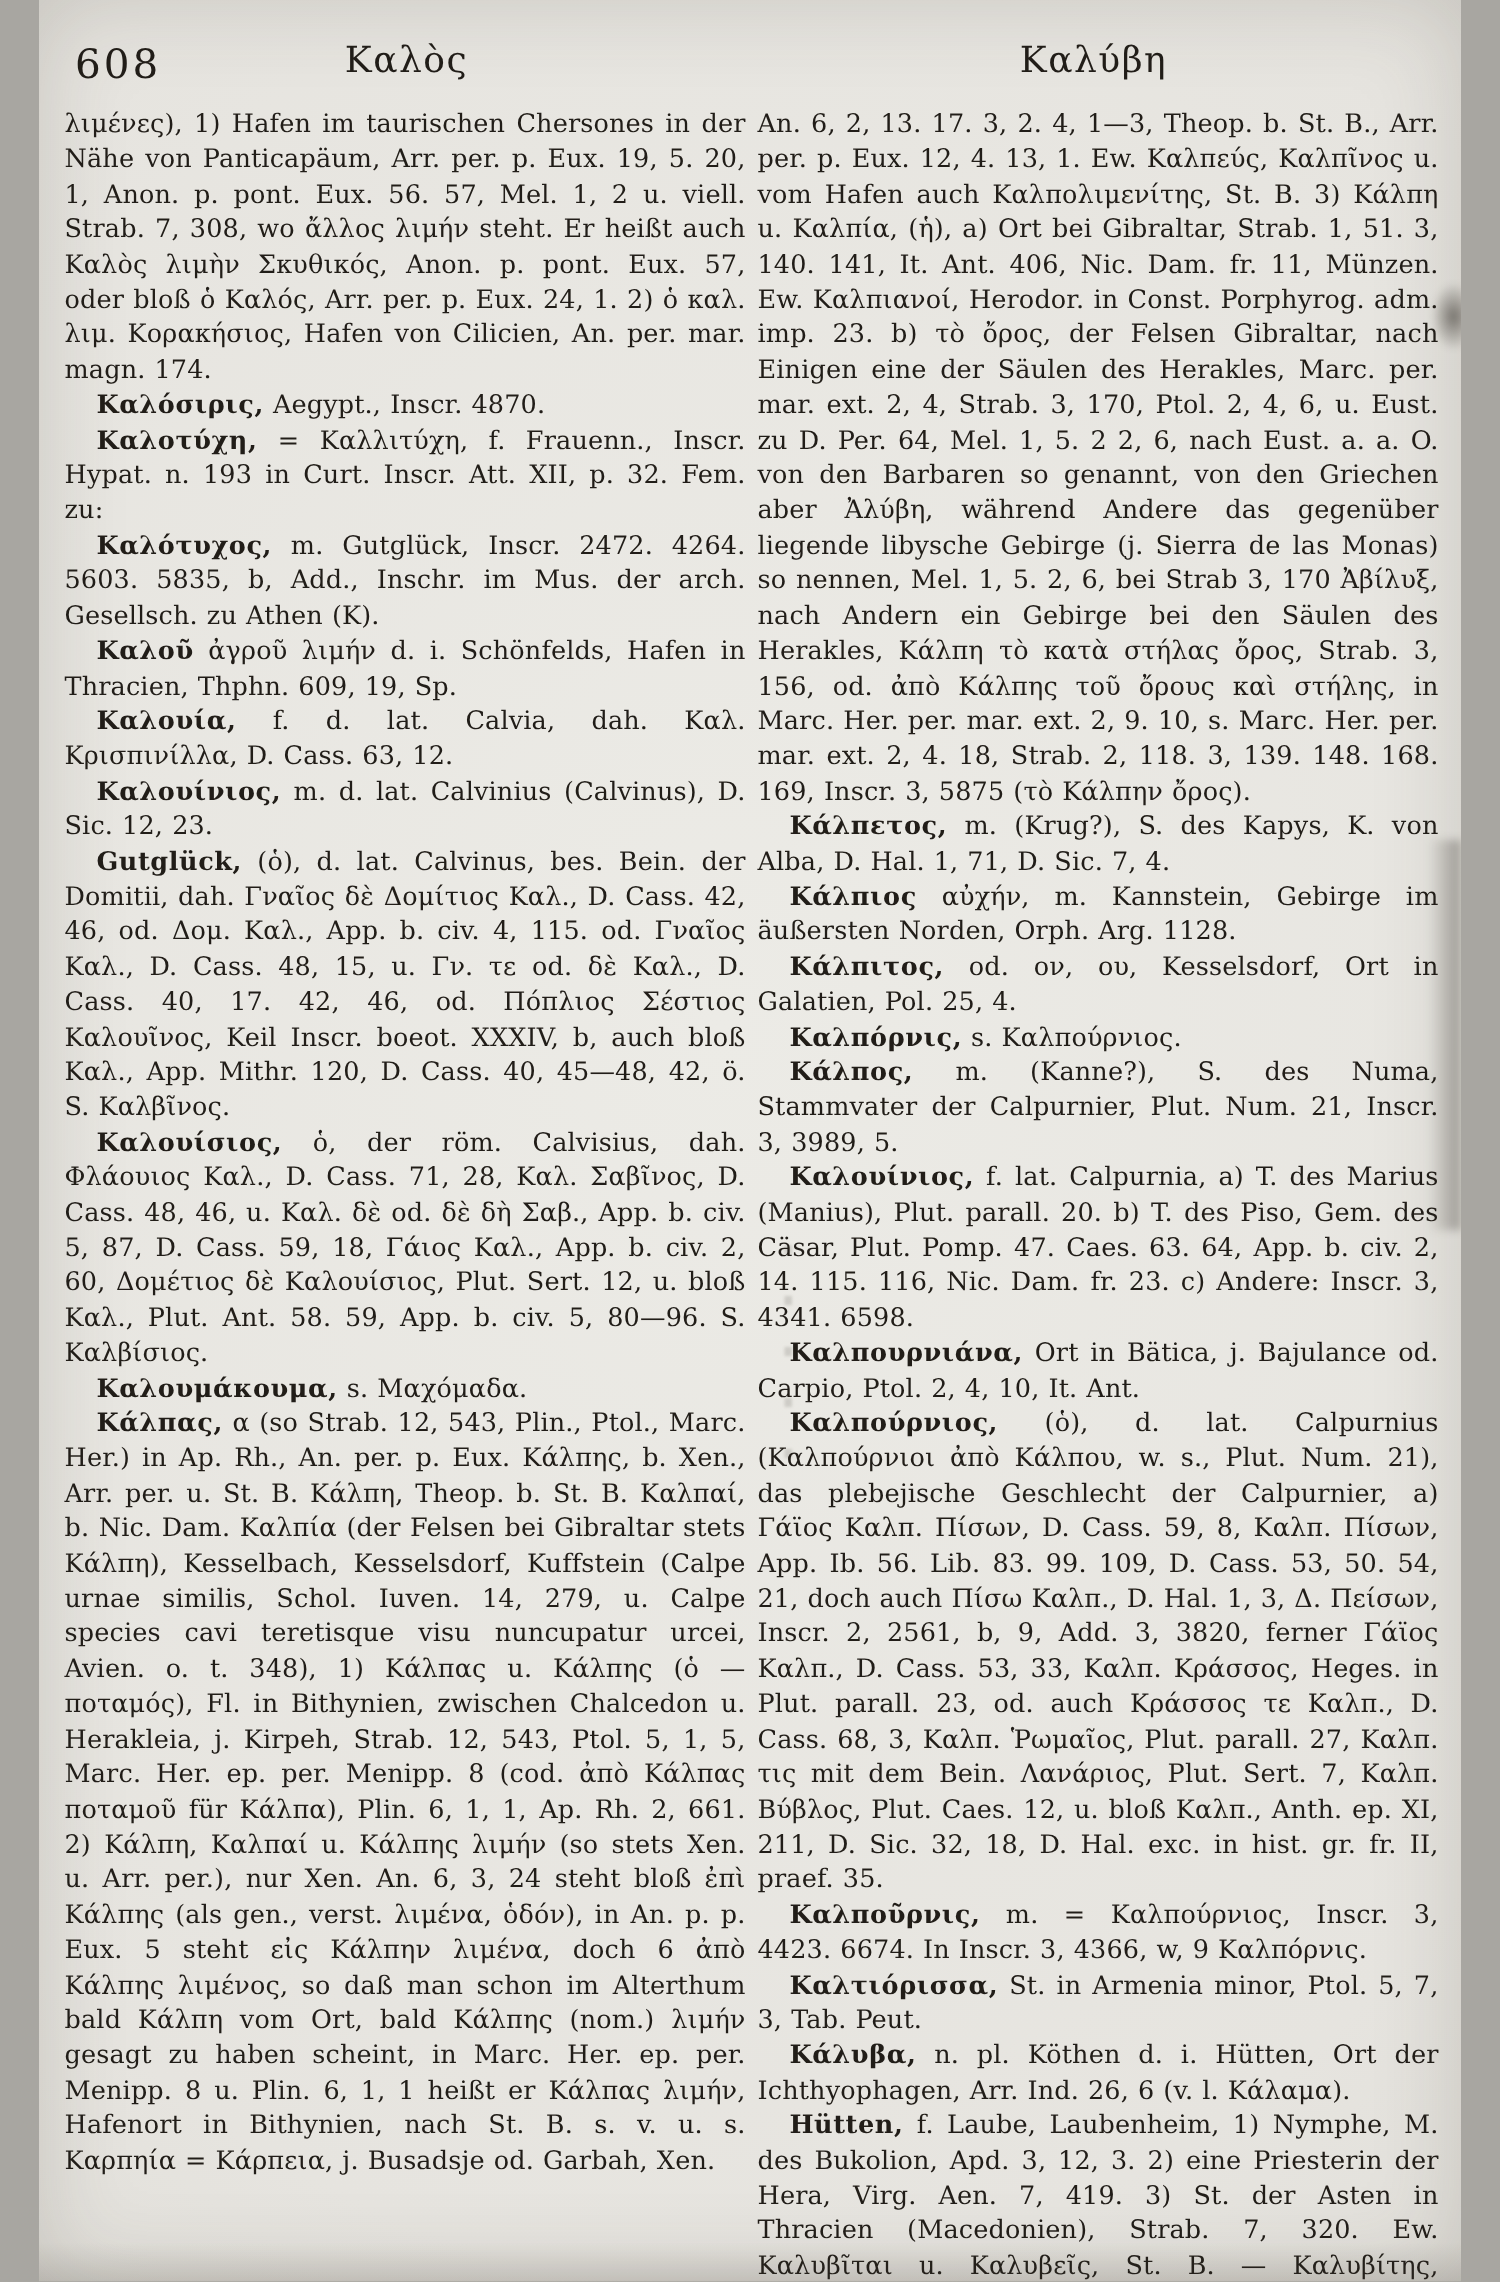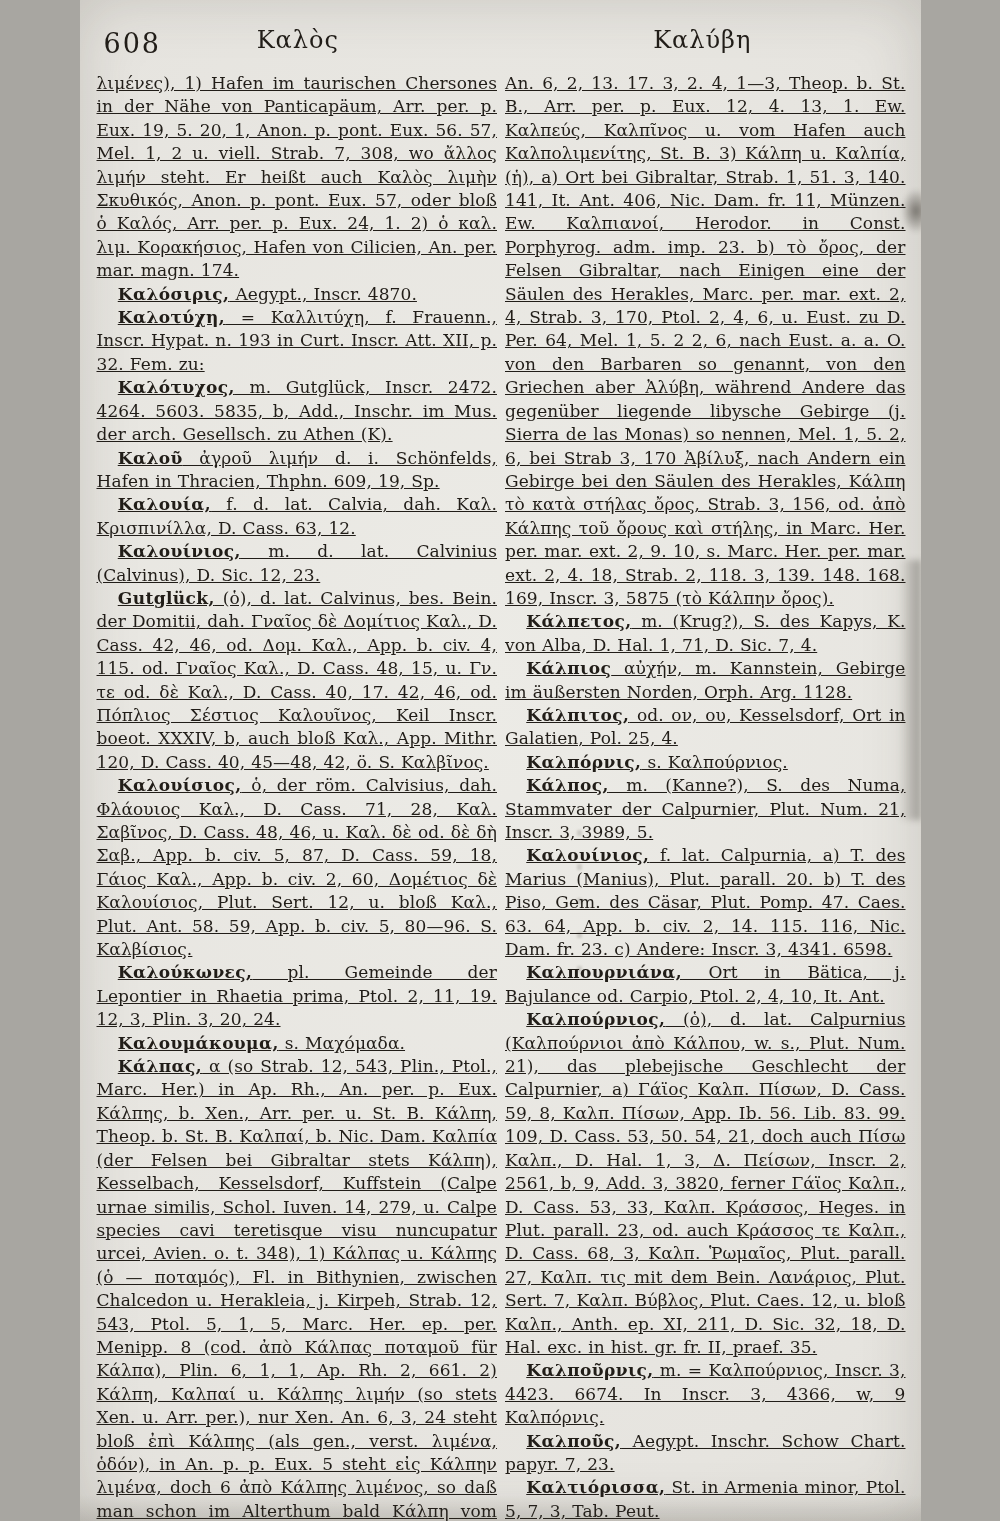--- a/index.html
+++ b/index.html
@@ -5,7 +5,7 @@
   html,body{margin:0;padding:0;background:#a8a6a1;}
   .page{
     position:relative;
-    width:841px;height:1521px;
+    width:948px;height:1521px;
     margin:0 auto;
     background:
       radial-gradient(ellipse 130% 100% at 48% 45%, #ecebe6 0%, #e6e4df 55%, #dddbd5 85%, #d2d0c9 100%);

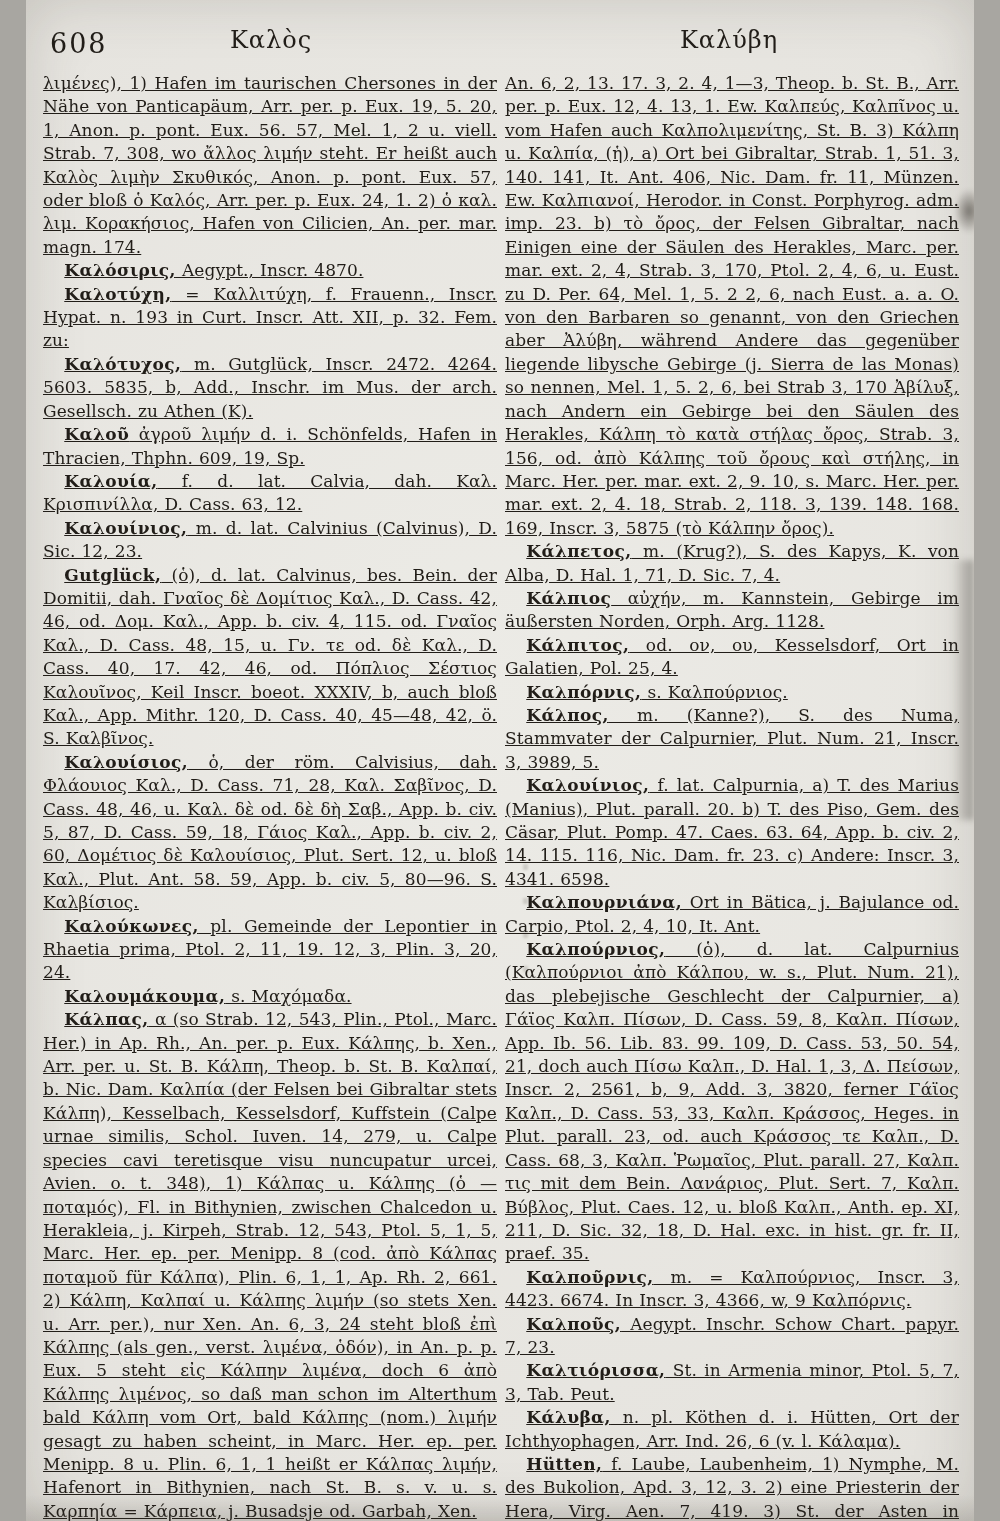--- a/index.html
+++ b/index.html
@@ -40,7 +40,7 @@
     letter-spacing:.1px;
     word-spacing:.5px;
   }
-  .col p{margin:0;text-indent:1.25em;text-decoration:underline;}
+  .col p{margin:0;text-indent:1.25em;}
   .col p.cont{text-indent:0;}
   .hw{font-weight:bold;letter-spacing:.4px;}
   

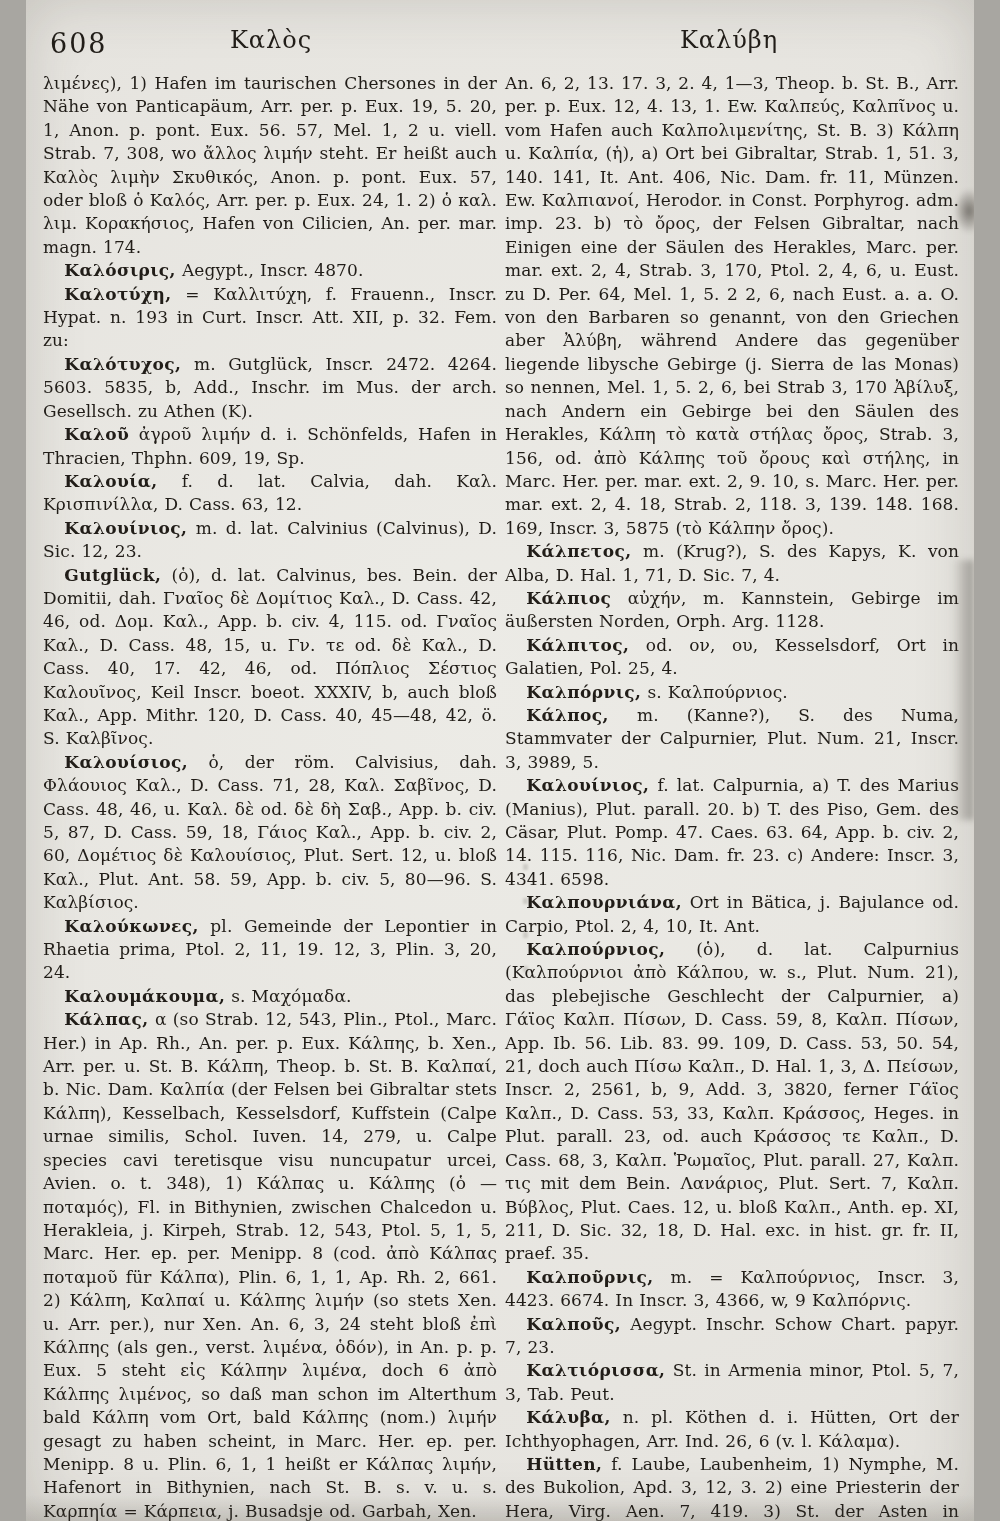--- a/index.html
+++ b/index.html
@@ -92,7 +92,6 @@
       <p><b class="hw">Καλουίνιος,</b><span> m. d. lat. Calvinius (Calvinus), D. Sic. 12, 23.</span></p>
       <p><b class="hw">Gutglück,</b><span> (ὁ), d. lat. Calvinus, bes. Bein. der Domitii, dah. Γναῖος δὲ Δομίτιος Καλ., D. Cass. 42, 46, od. Δομ. Καλ., App. b. civ. 4, 115. od. Γναῖος Καλ., D. Cass. 48, 15, u. Γν. τε od. δὲ Καλ., D. Cass. 40, 17. 42, 46, od. Πόπλιος Σέστιος Καλουῖνος, Keil Inscr. boeot. XXXIV, b, auch bloß Καλ., App. Mithr. 120, D. Cass. 40, 45—48, 42, ö. S. Καλβῖνος.</span></p>
       <p><b class="hw">Καλουίσιος,</b><span> ὁ, der röm. Calvisius, dah. Φλάουιος Καλ., D. Cass. 71, 28, Καλ. Σαβῖνος, D. Cass. 48, 46, u. Καλ. δὲ od. δὲ δὴ Σαβ., App. b. civ. 5, 87, D. Cass. 59, 18, Γάιος Καλ., App. b. civ. 2, 60, Δομέτιος δὲ Καλουίσιος, Plut. Sert. 12, u. bloß Καλ., Plut. Ant. 58. 59, App. b. civ. 5, 80—96. S. Καλβίσιος.</span></p>
-      <p><b class="hw">Καλούκωνες,</b><span> pl. Gemeinde der Lepontier in Rhaetia prima, Ptol. 2, 11, 19. 12, 3, Plin. 3, 20, 24.</span></p>
       <p><b class="hw">Καλουμάκουμα,</b><span> s. Μαχόμαδα.</span></p>
       <p><b class="hw">Κάλπας,</b><span> α (so Strab. 12, 543, Plin., Ptol., Marc. Her.) in Ap. Rh., An. per. p. Eux. Κάλπης, b. Xen., Arr. per. u. St. B. Κάλπη, Theop. b. St. B. Καλπαί, b. Nic. Dam. Καλπία (der Felsen bei Gibraltar stets Κάλπη), Kesselbach, Kesselsdorf, Kuffstein (Calpe urnae similis, Schol. Iuven. 14, 279, u. Calpe species cavi teretisque visu nuncupatur urcei, Avien. o. t. 348), 1) Κάλπας u. Κάλπης (ὁ — ποταμός), Fl. in Bithynien, zwischen Chalcedon u. Herakleia, j. Kirpeh, Strab. 12, 543, Ptol. 5, 1, 5, Marc. Her. ep. per. Menipp. 8 (cod. ἀπὸ Κάλπας ποταμοῦ für Κάλπα), Plin. 6, 1, 1, Ap. Rh. 2, 661. 2) Κάλπη, Καλπαί u. Κάλπης λιμήν (so stets Xen. u. Arr. per.), nur Xen. An. 6, 3, 24 steht bloß ἐπὶ Κάλπης (als gen., verst. λιμένα, ὁδόν), in An. p. p. Eux. 5 steht εἰς Κάλπην λιμένα, doch 6 ἀπὸ Κάλπης λιμένος, so daß man schon im Alterthum bald Κάλπη vom Ort, bald Κάλπης (nom.) λιμήν gesagt zu haben scheint, in Marc. Her. ep. per. Menipp. 8 u. Plin. 6, 1, 1 heißt er Κάλπας λιμήν, Hafenort in Bithynien, nach St. B. s. v. u. s. Καρπηία = Κάρπεια, j. Busadsje od. Garbah, Xen.</span></p>
     </div>

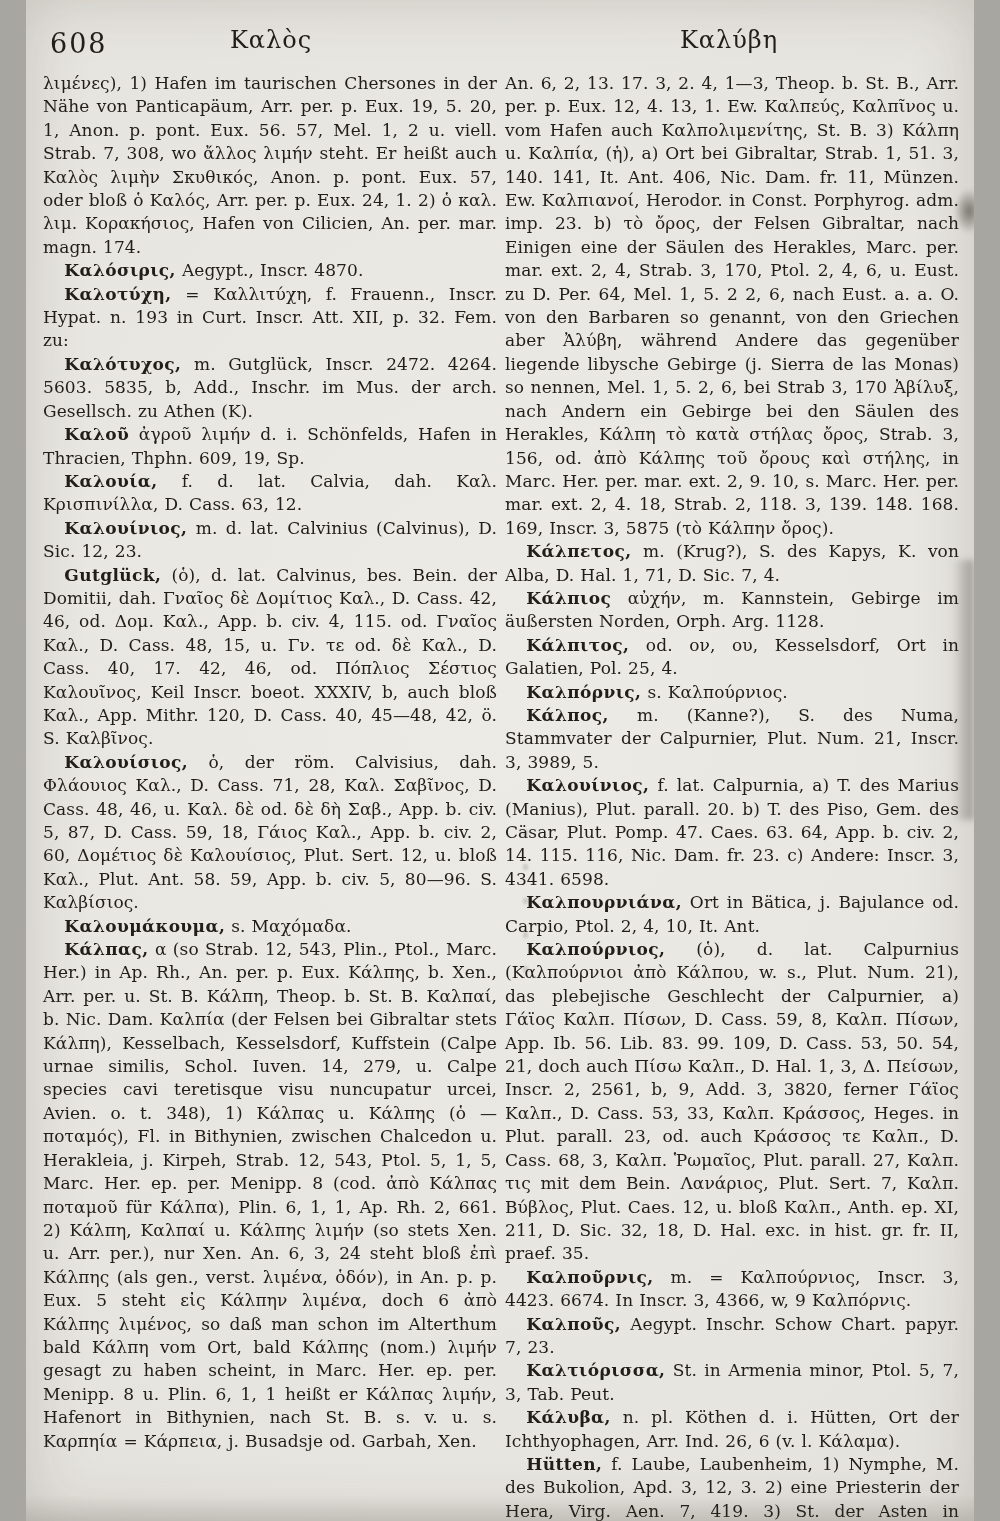--- a/index.html
+++ b/index.html
@@ -107,7 +107,6 @@
       <p><b class="hw">Καλπουρνιάνα,</b><span> Ort in Bätica, j. Bajulance od. Carpio, Ptol. 2, 4, 10, It. Ant.</span></p>
       <p><b class="hw">Καλπούρνιος,</b><span> (ὁ), d. lat. Calpurnius (Καλπούρνιοι ἀπὸ Κάλπου, w. s., Plut. Num. 21), das plebejische Geschlecht der Calpurnier, a) Γάϊος Καλπ. Πίσων, D. Cass. 59, 8, Καλπ. Πίσων, App. Ib. 56. Lib. 83. 99. 109, D. Cass. 53, 50. 54, 21, doch auch Πίσω Καλπ., D. Hal. 1, 3, Δ. Πείσων, Inscr. 2, 2561, b, 9, Add. 3, 3820, ferner Γάϊος Καλπ., D. Cass. 53, 33, Καλπ. Κράσσος, Heges. in Plut. parall. 23, od. auch Κράσσος τε Καλπ., D. Cass. 68, 3, Καλπ. Ῥωμαῖος, Plut. parall. 27, Καλπ. τις mit dem Bein. Λανάριος, Plut. Sert. 7, Καλπ. Βύβλος, Plut. Caes. 12, u. bloß Καλπ., Anth. ep. XI, 211, D. Sic. 32, 18, D. Hal. exc. in hist. gr. fr. II, praef. 35.</span></p>
       <p><b class="hw">Καλποῦρνις,</b><span> m. = Καλπούρνιος, Inscr. 3, 4423. 6674. In Inscr. 3, 4366, w, 9 Καλπόρνις.</span></p>
-      <p><b class="hw">Καλποῦς,</b><span> Aegypt. Inschr. Schow Chart. papyr. 7, 23.</span></p>
       <p><b class="hw">Καλτιόρισσα,</b><span> St. in Armenia minor, Ptol. 5, 7, 3, Tab. Peut.</span></p>
       <p><b class="hw">Κάλυβα,</b><span> n. pl. Köthen d. i. Hütten, Ort der Ichthyophagen, Arr. Ind. 26, 6 (v. l. Κάλαμα).</span></p>
       <p><b class="hw">Hütten,</b><span> f. Laube, Laubenheim, 1) Nymphe, M. des Bukolion, Apd. 3, 12, 3. 2) eine Priesterin der Hera, Virg. Aen. 7, 419. 3) St. der Asten in Thracien (Macedonien), Strab. 7, 320. Ew. Καλυβῖται u. Καλυβεῖς, St. B. — Καλυβίτης, Ἀνδρέας ὁ μοναχός, Thphn. 667, 6.</span></p>

